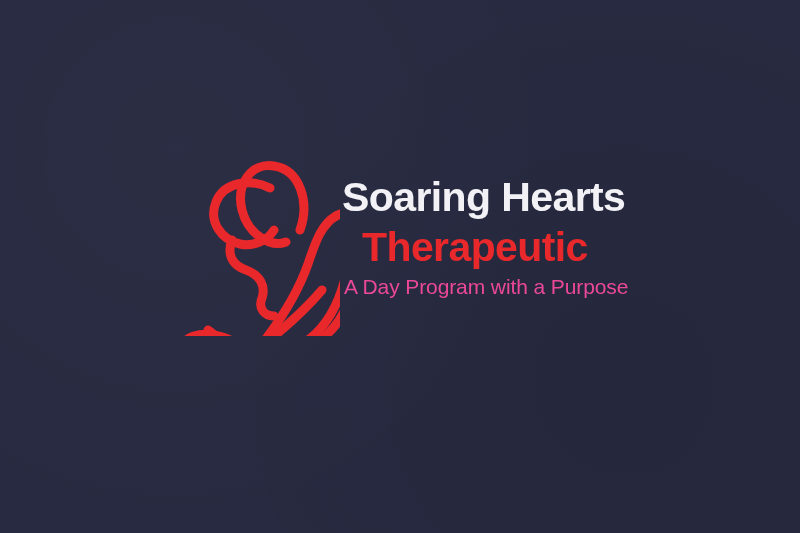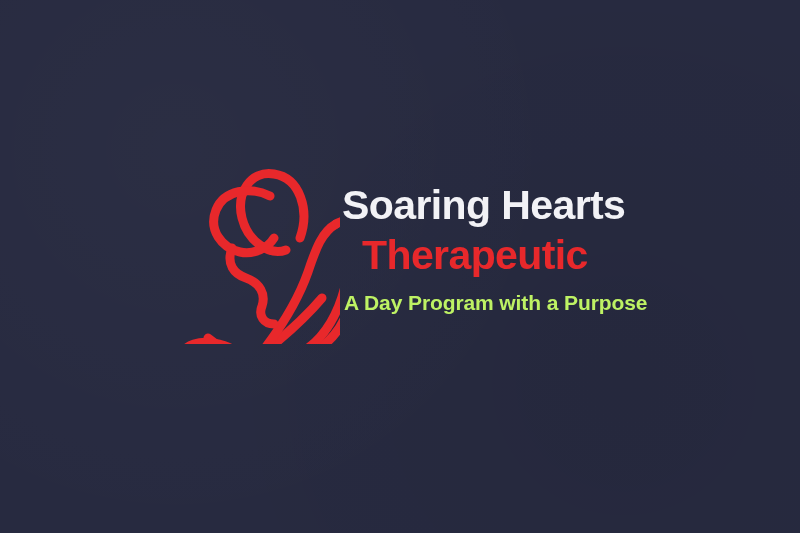--- a/index.html
+++ b/index.html
@@ -31,7 +31,7 @@
   #logo-lockup {
     position: absolute;
     left: 150px;
-    top: 152px;
+    top: 144px;
     width: 510px;
     height: 205px;
   }

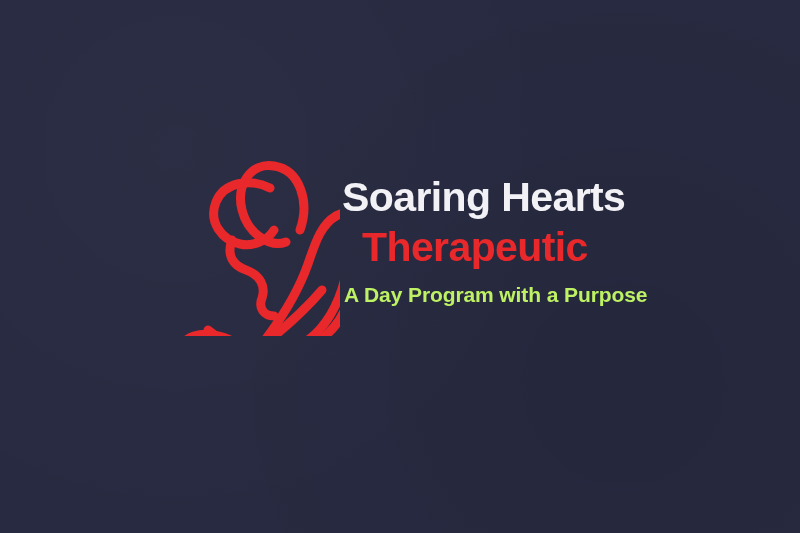--- a/index.html
+++ b/index.html
@@ -65,13 +65,12 @@
   }
   #tagline {
     font-family: "Liberation Sans", sans-serif;
-    font-weight: bold;
+    font-weight: normal;
     font-size: 21px;
     line-height: 30px;
     letter-spacing: -0.1px;
-    color: #bef264;
+    color: #ec4899;
     white-space: nowrap;
-    margin-top: 8px;
     margin-left: 2px;
   }
 </style>

